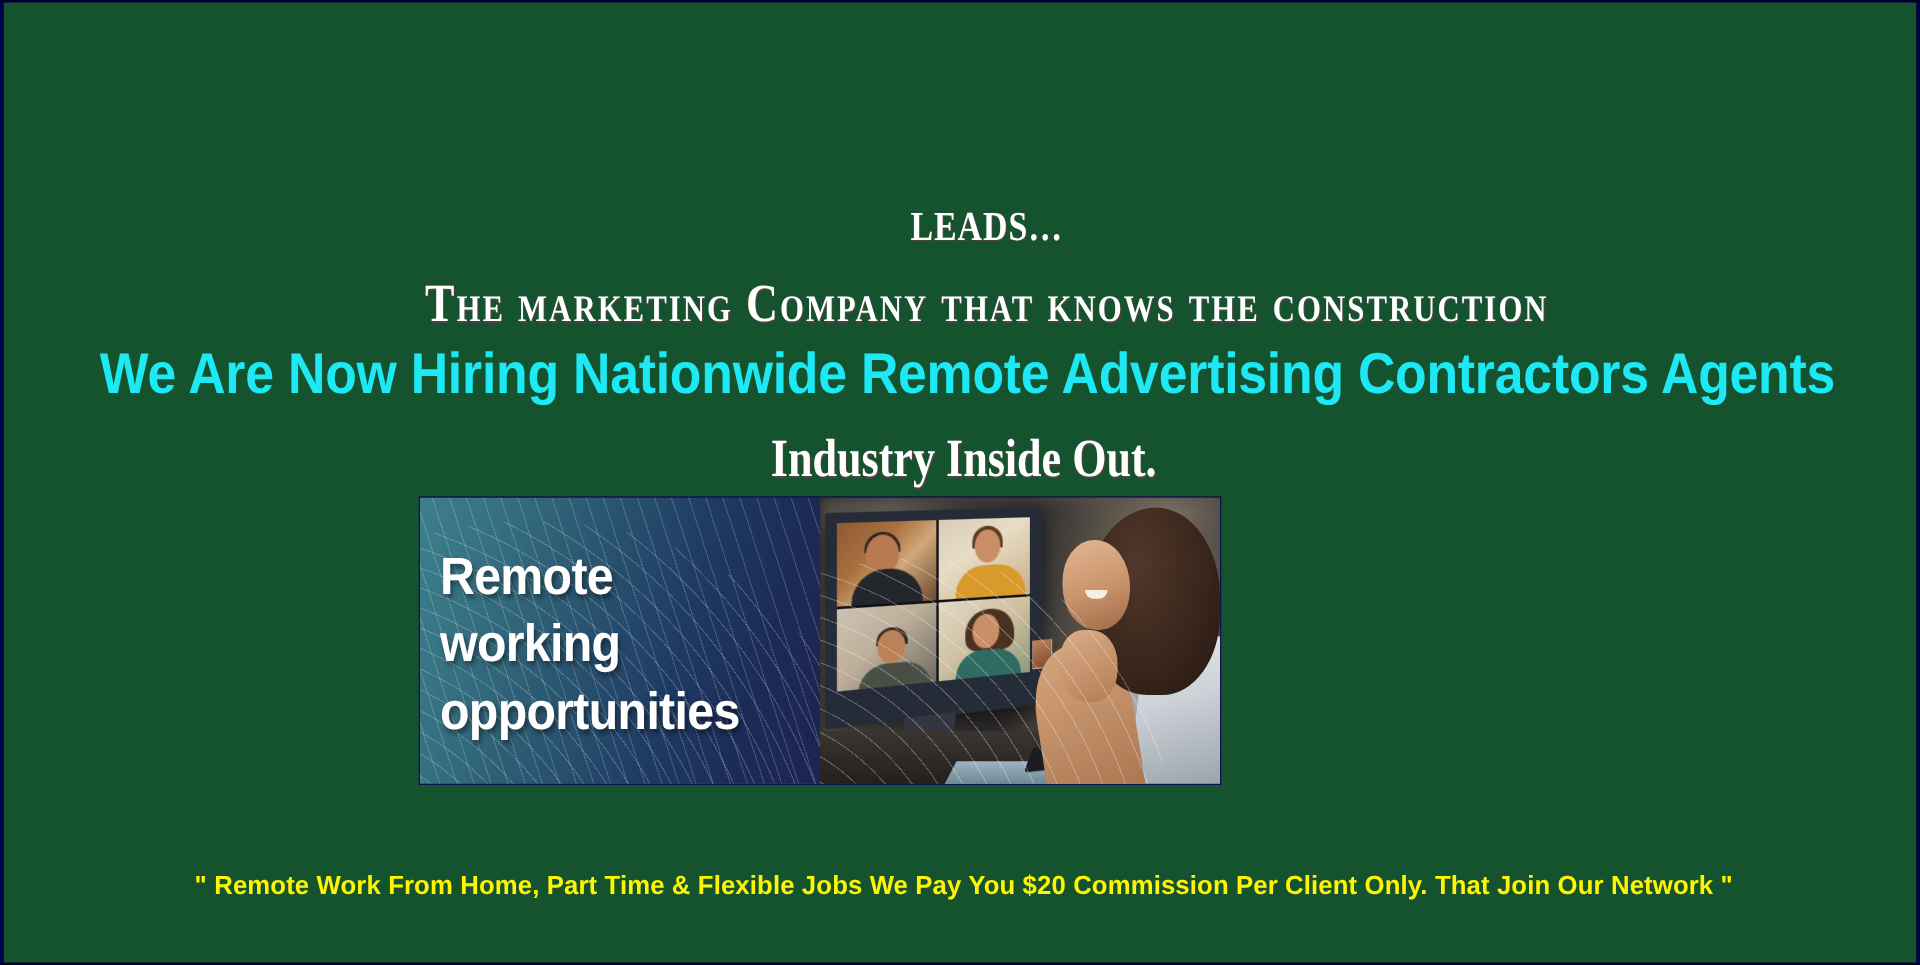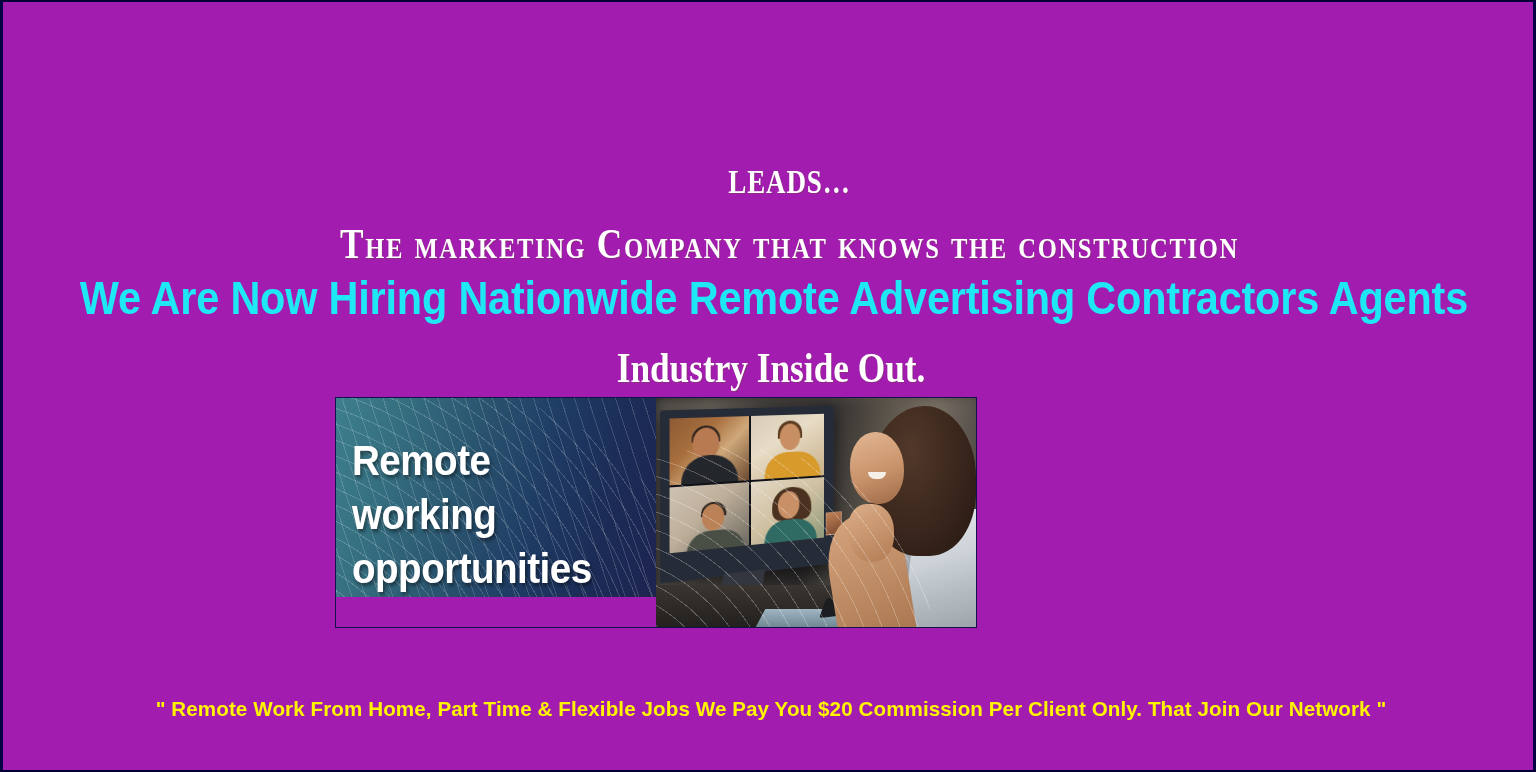--- a/index.html
+++ b/index.html
@@ -19,7 +19,7 @@
     position: relative;
     width: 1536px;
     height: 772px;
-    background: #a21caf;
+    background: #14532d;
     box-sizing: border-box;
     border-left: 3px solid #000044;
     border-right: 3px solid #000044;

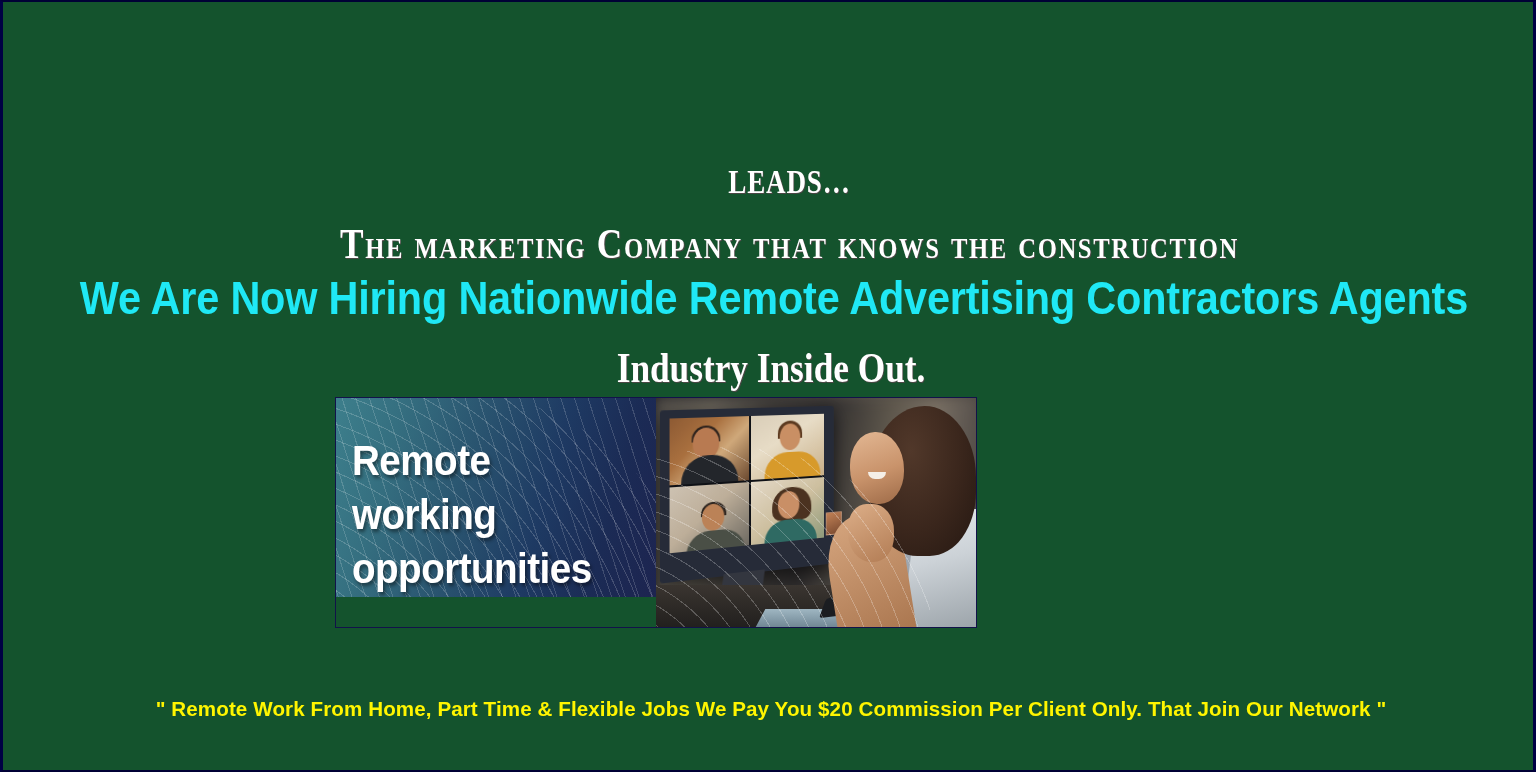--- a/index.html
+++ b/index.html
@@ -91,7 +91,7 @@
   .banner-left {
     position: relative;
     width: 320px;
-    height: 199px;
+    height: 229px;
     background: linear-gradient(105deg, #3d7f8c 0%, #356f80 18%, #2a5570 40%, #1e3a63 63%, #1b2b55 82%, #1d2450 100%);
     overflow: hidden;
     flex: 0 0 320px;

